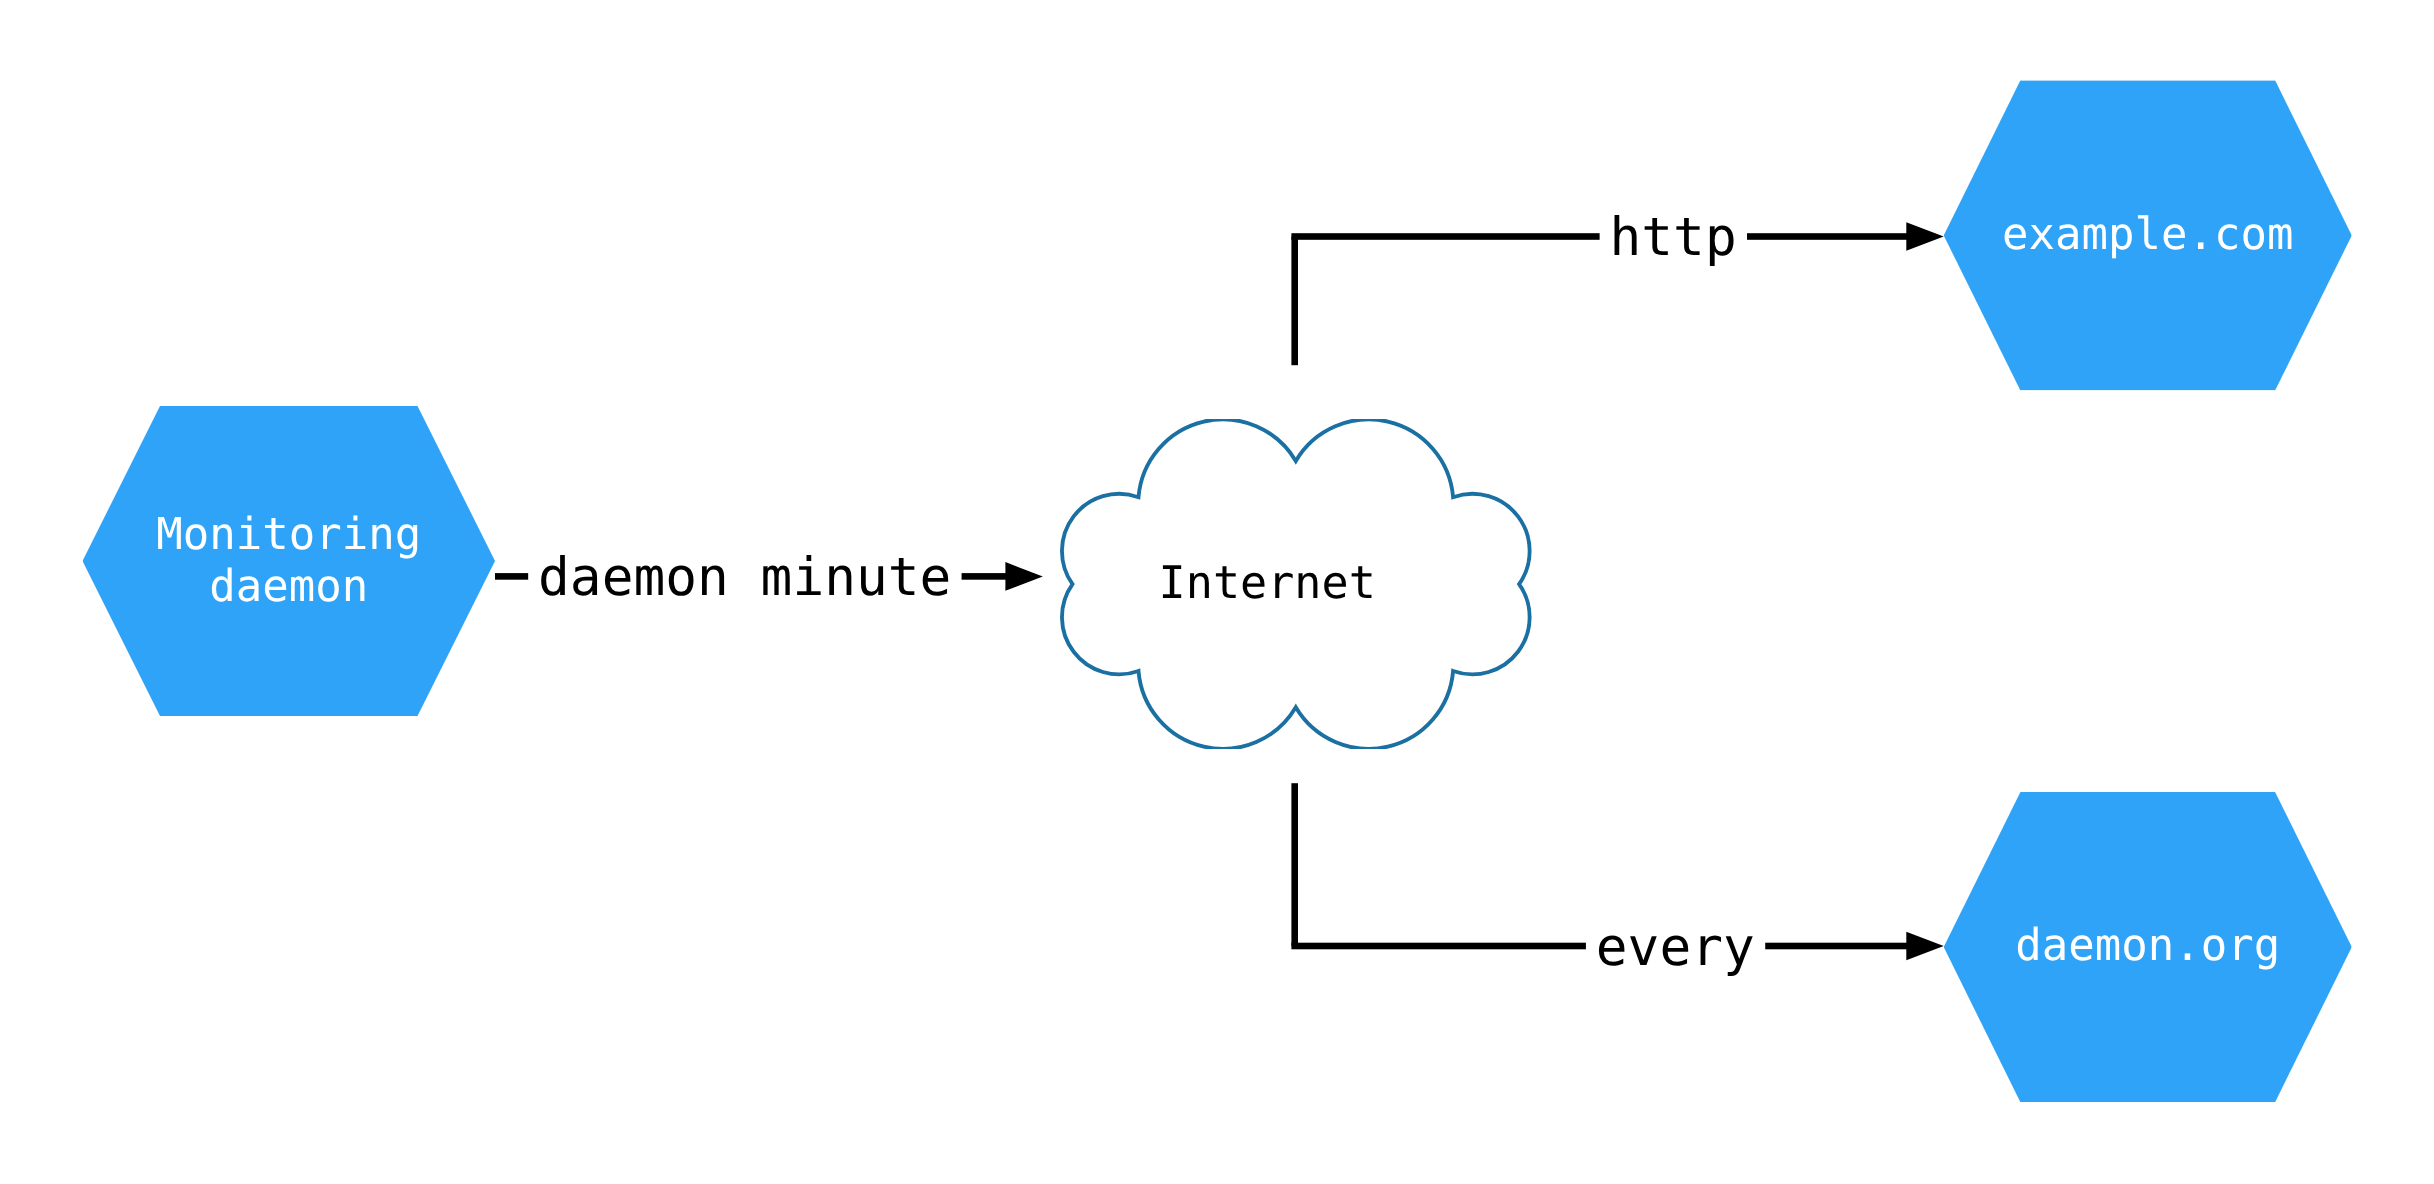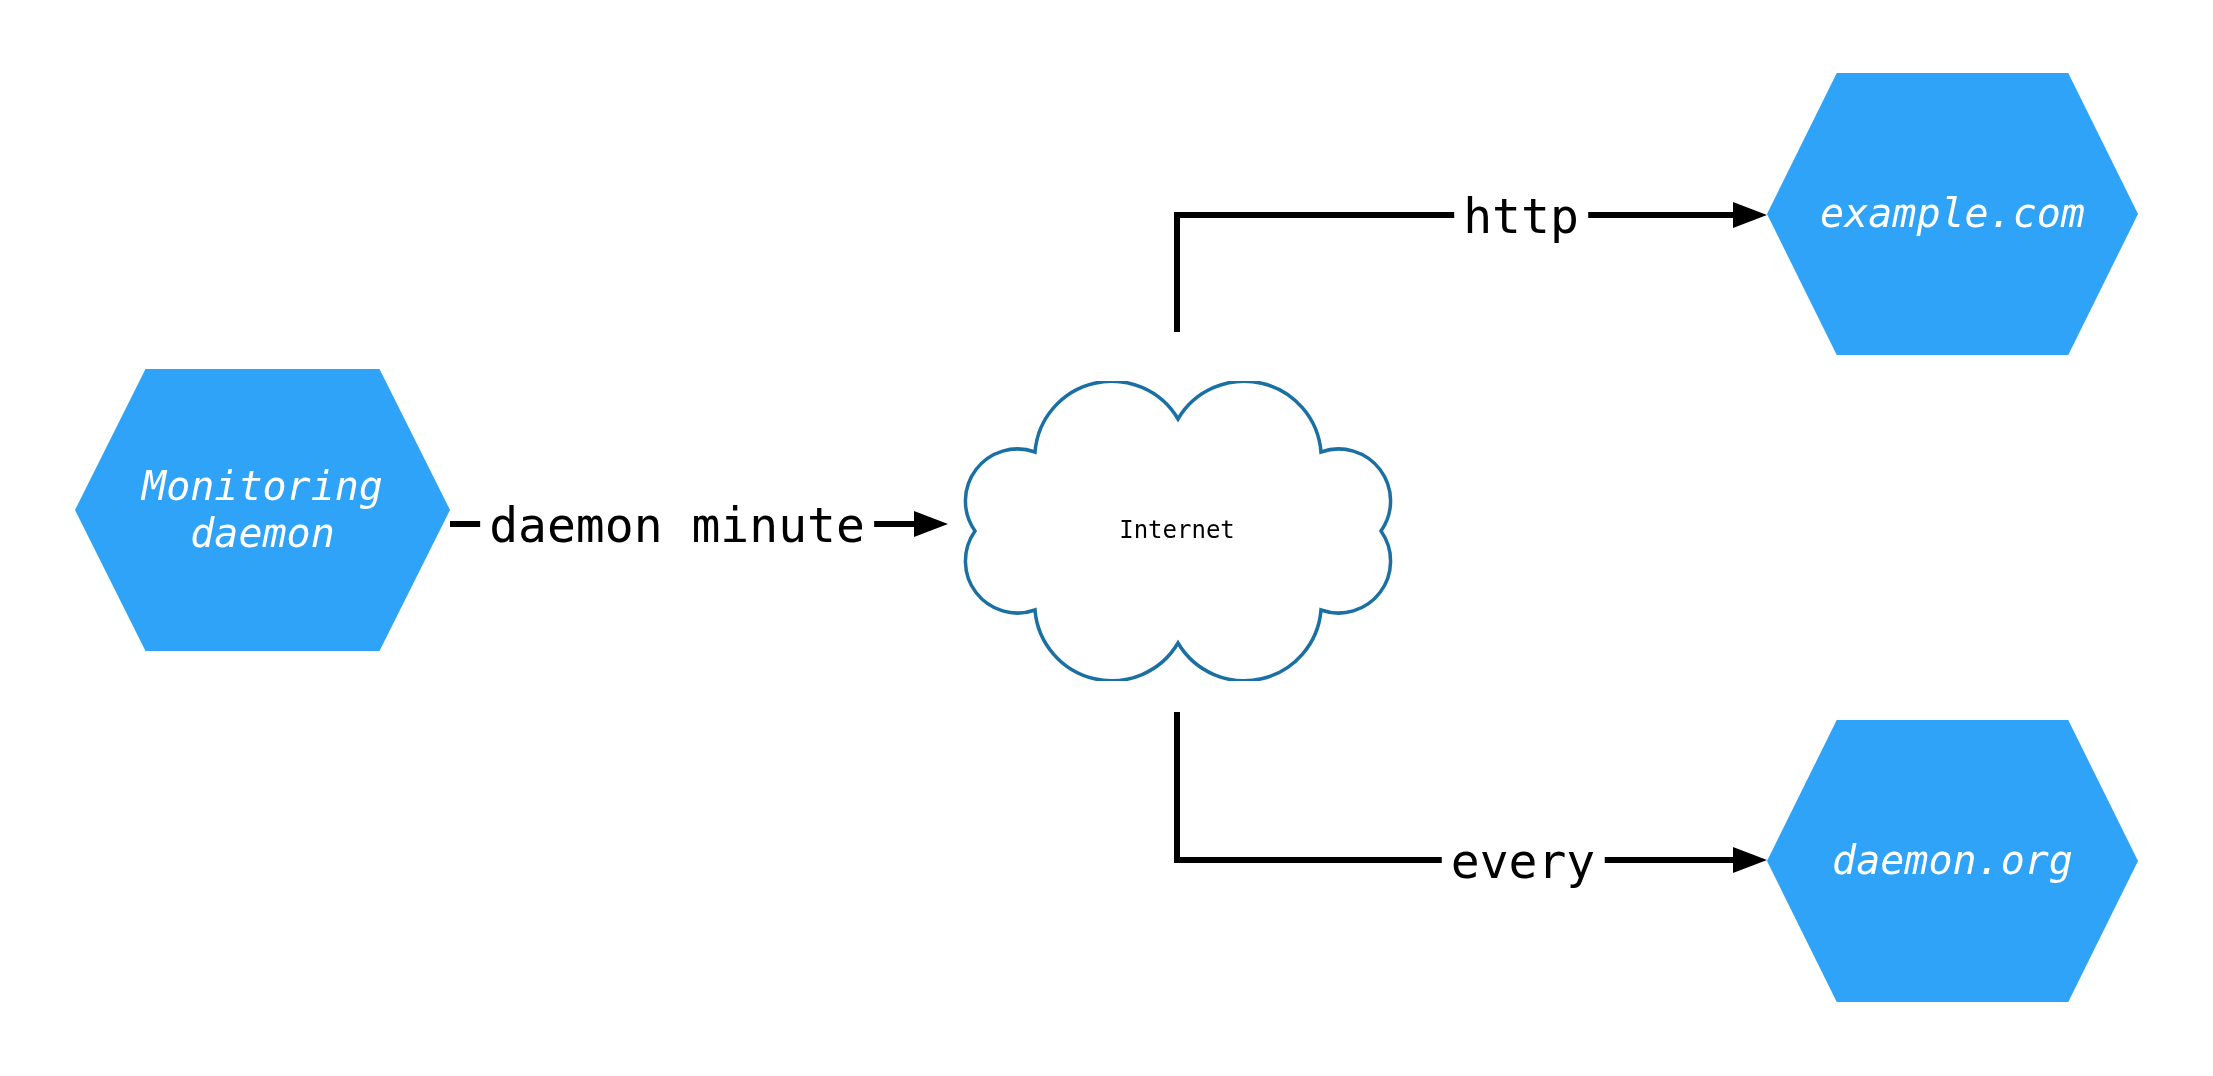--- a/index.html
+++ b/index.html
@@ -31,7 +31,6 @@
     line-height: 1.18;
     text-align: center;
     white-space: pre-line;
-    font-style: italic;
   }
   #hex-monitoring { left: 75px;   top: 369px; width: 375px; height: 282px; }
   #hex-example    { left: 1767px; top: 73px;  width: 371px; height: 282px; }

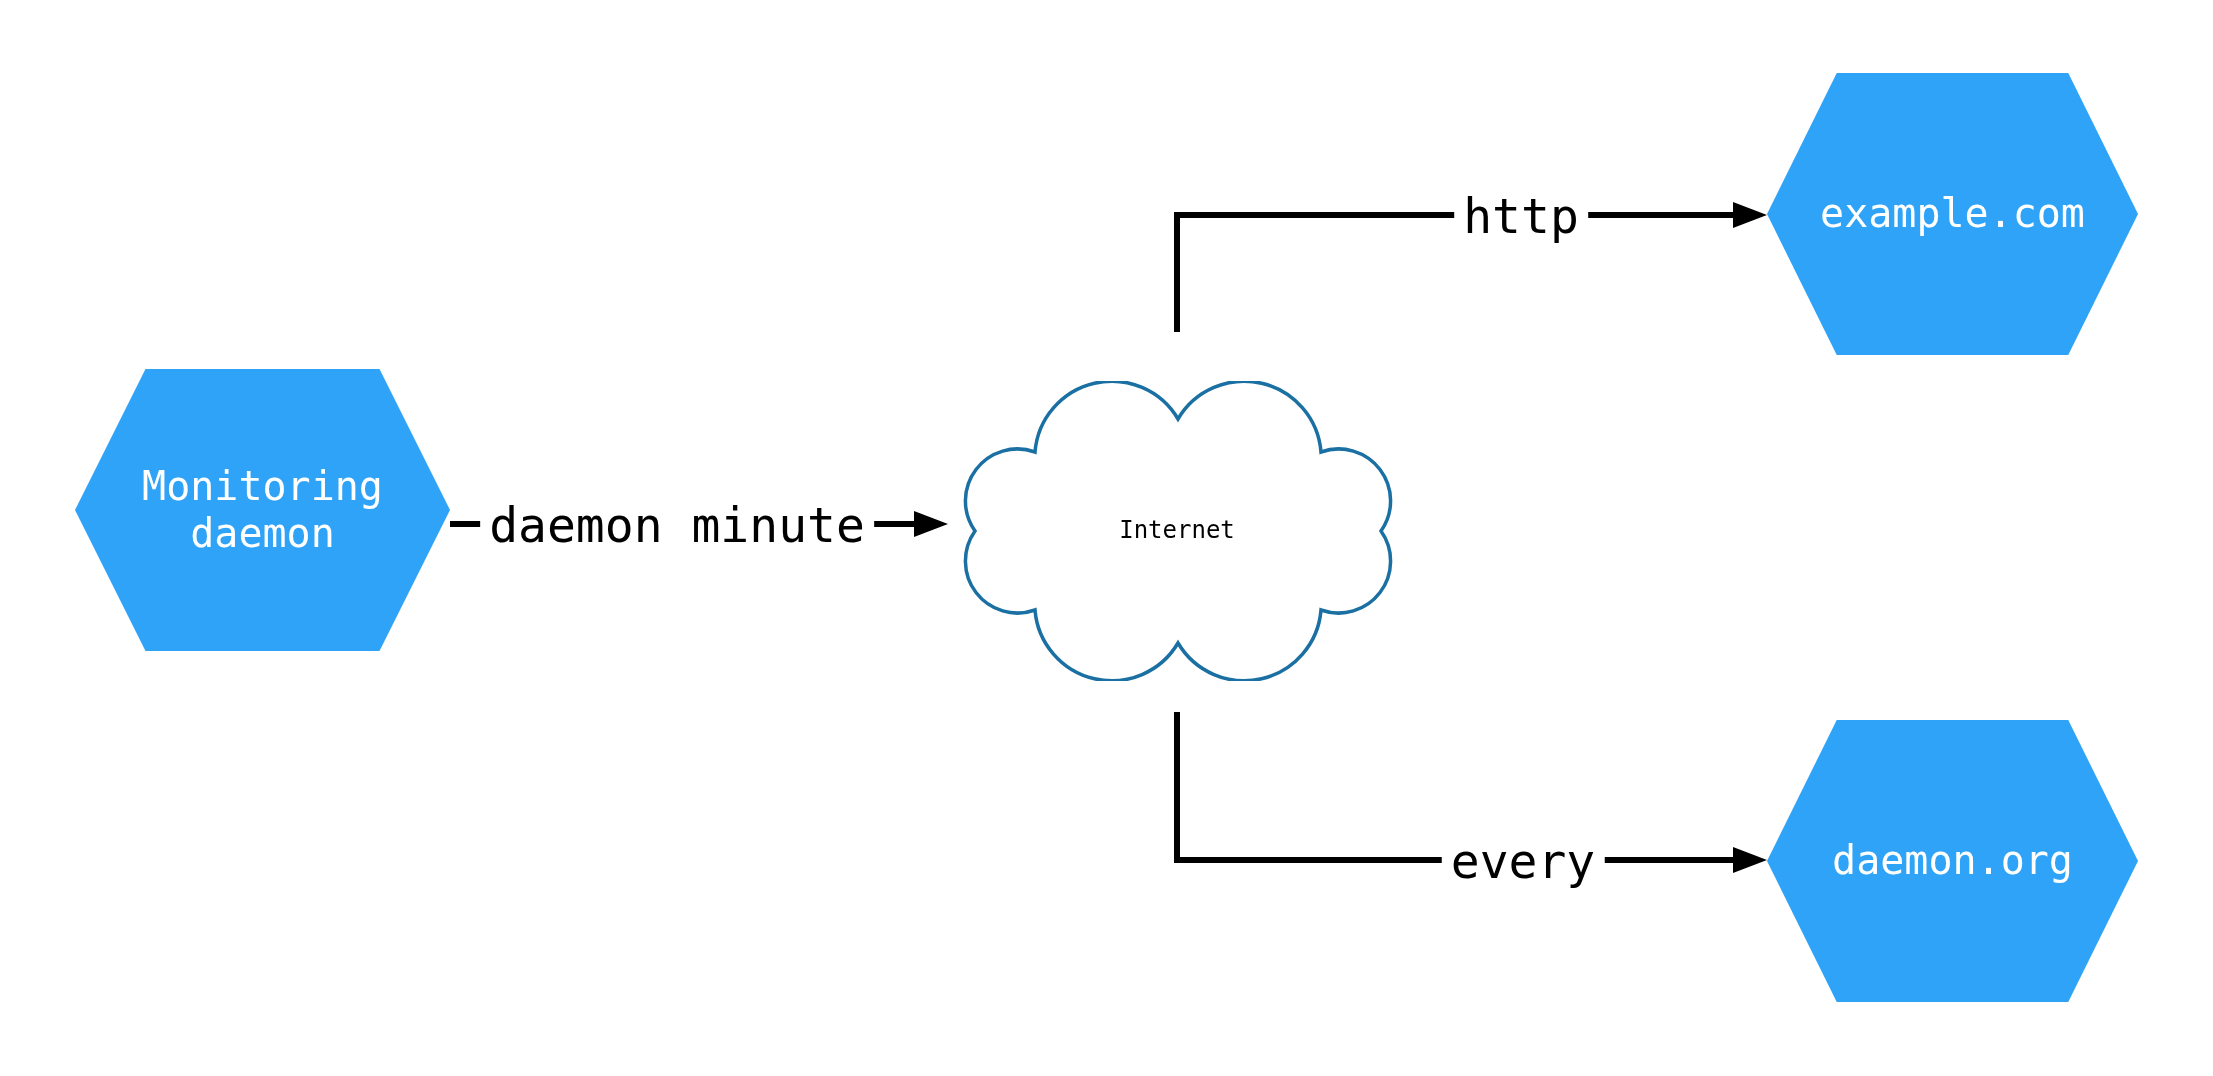--- a/index.html
+++ b/index.html
@@ -51,11 +51,11 @@
   }
   #cloud-label {
     position: absolute;
-    left: 1177px;
+    left: 1152px;
     top: 530px;
     transform: translate(-50%, -50%);
     color: var(--edge-label-text, #000000);
-    font-size: 24px;
+    font-size: 41px;
     white-space: nowrap;
   }
 

